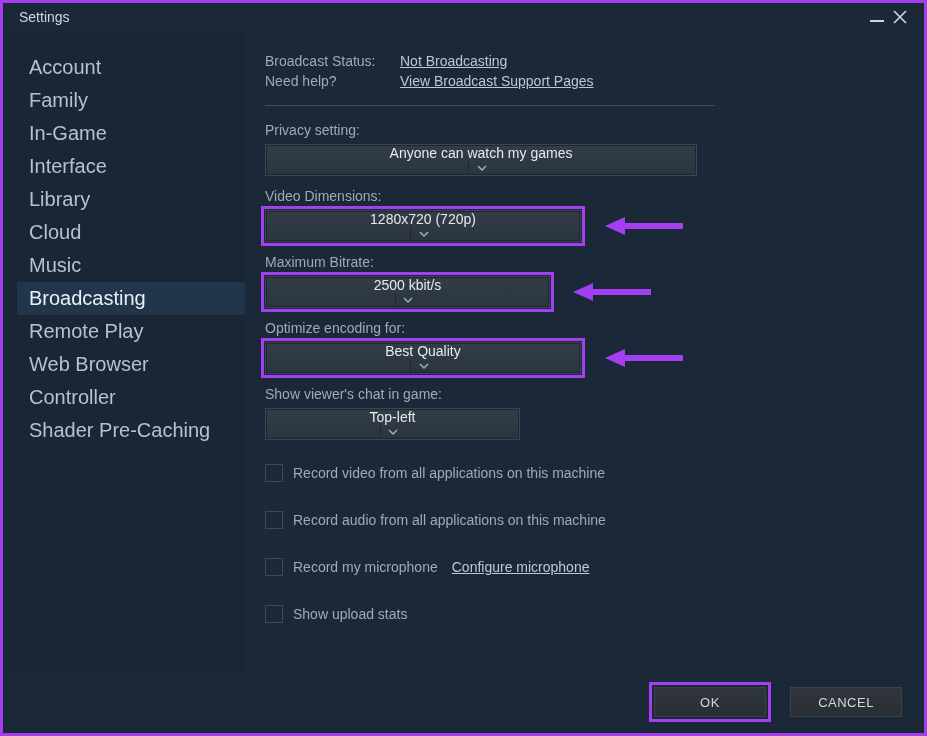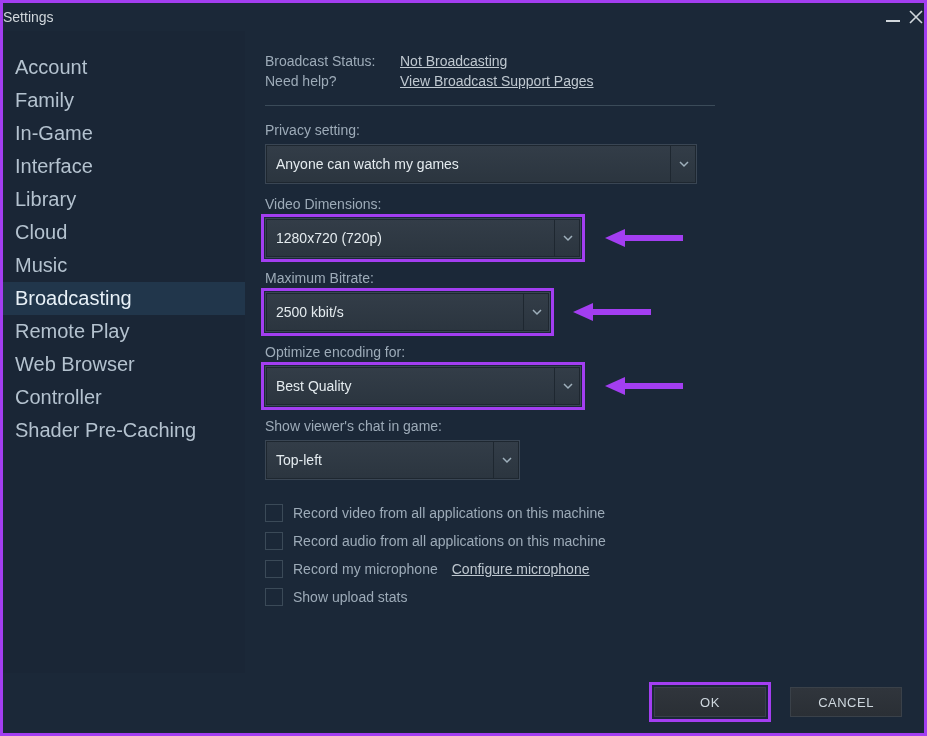--- a/index.html
+++ b/index.html
@@ -18,7 +18,7 @@
     justify-content: space-between;
     align-items: center;
     height: 28px;
-    padding: 0 0;
+    padding: 0 16px;
     font-size: 14px;
     color: #d1d7dc;
     background: #1b2838;

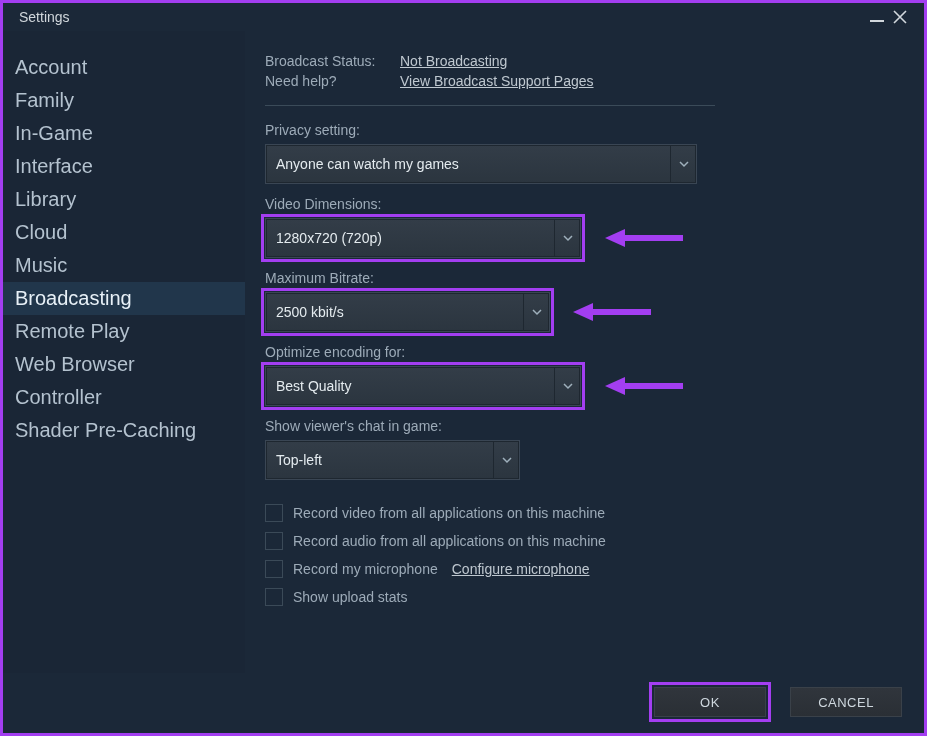--- a/index.html
+++ b/index.html
@@ -38,6 +38,7 @@
     padding: 3px 12px 3px 12px;
     line-height: 27px;
     cursor: pointer;
+    margin-left: 14px;
   }
   .sidebar-item.active {
     background: #21364b;

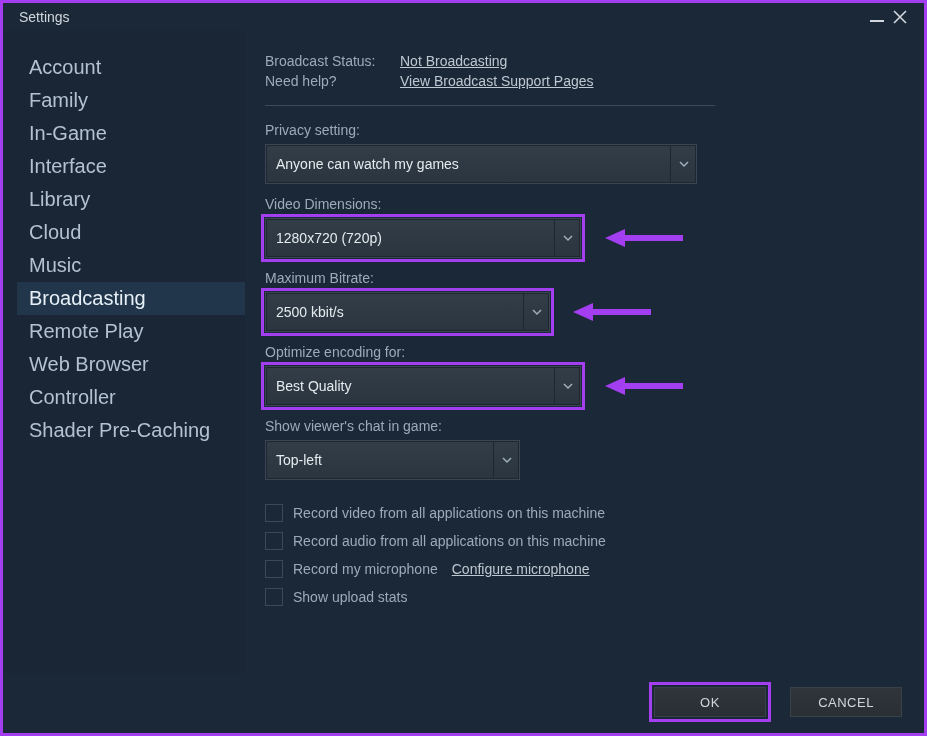--- a/index.html
+++ b/index.html
@@ -68,11 +68,12 @@
     align-items: center;
     background: linear-gradient(#333d48, #2b353f);
     border: 1px solid #3a4654;
-    height: 40px;
+    height: 32px;
     color: #e4ebef;
     font-size: 14px;
     cursor: pointer;
     box-shadow: inset 0 0 0 1px #1e2730;
+    flex-direction: column;
   }
   .select .value { padding: 0 10px; }
   .select .chev {

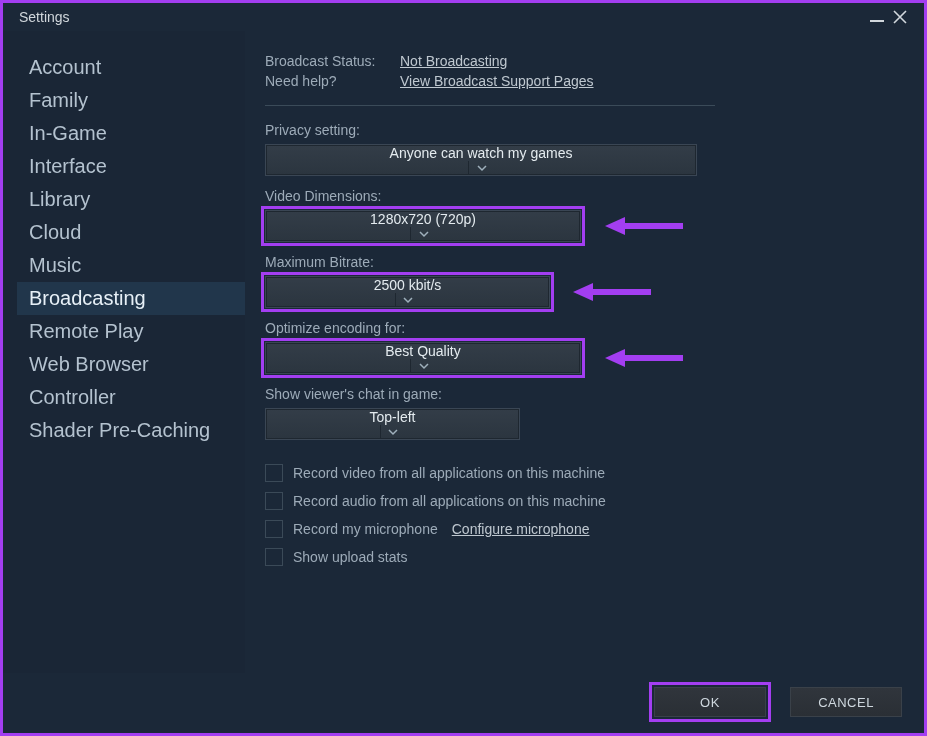--- a/index.html
+++ b/index.html
@@ -99,7 +99,7 @@
     display: flex;
     align-items: center;
     gap: 10px;
-    margin-top: 10px;
+    margin-top: 29px;
     font-size: 14px;
     color: #9dabb8;
   }

